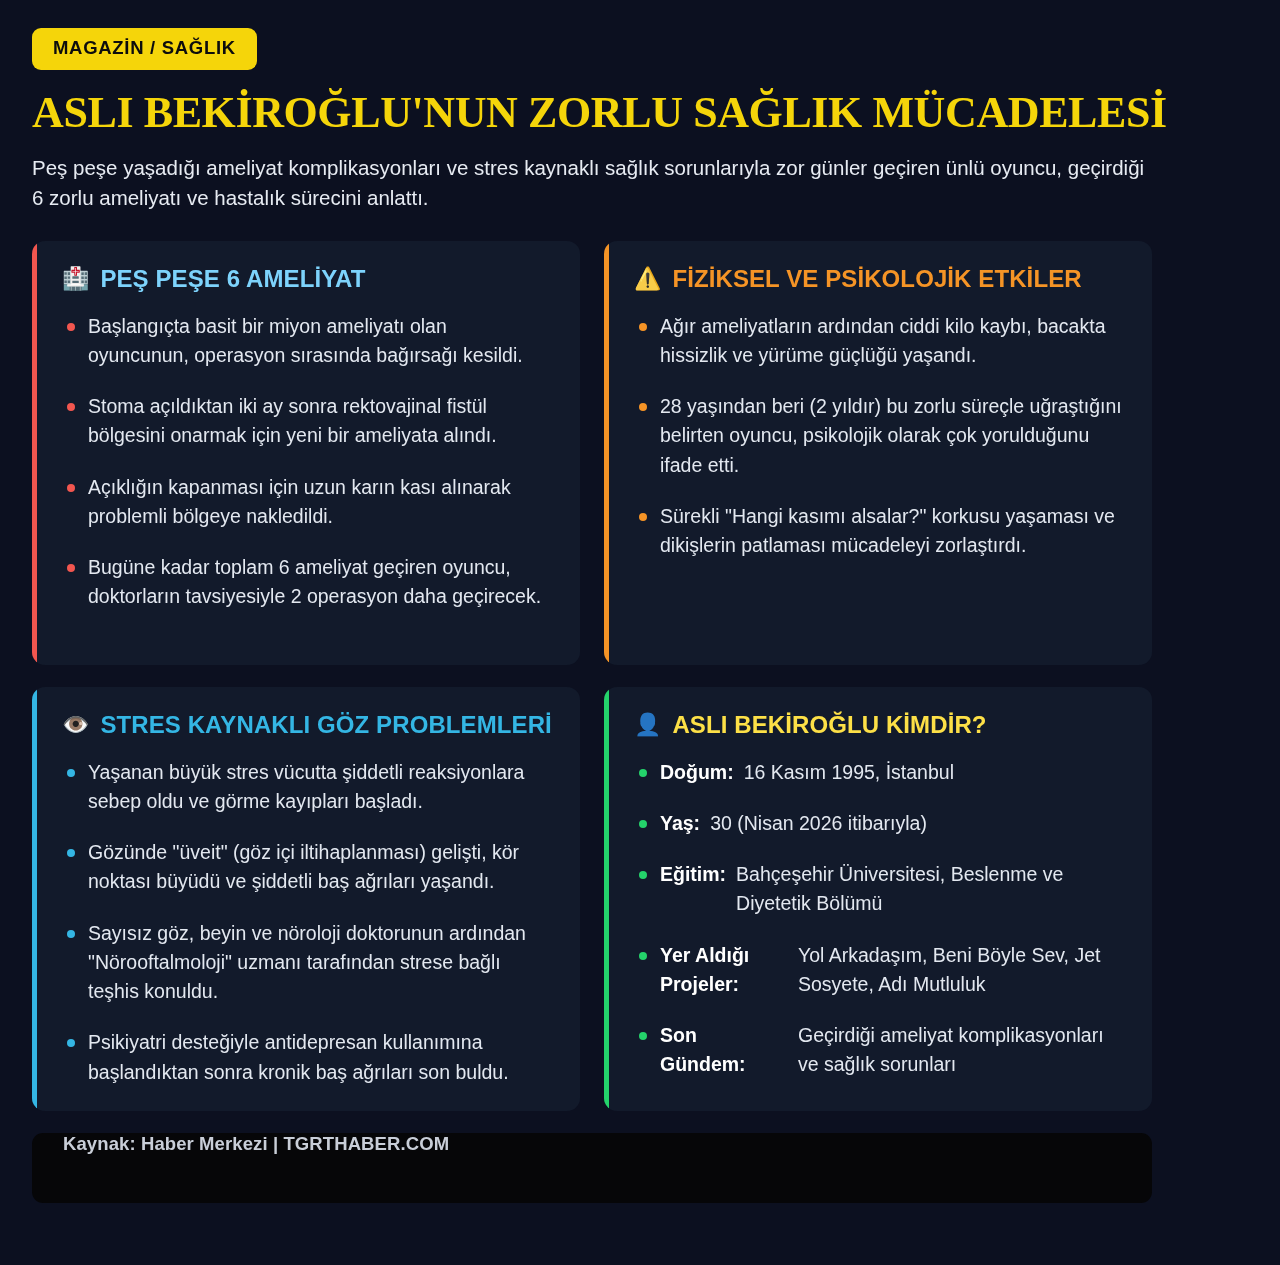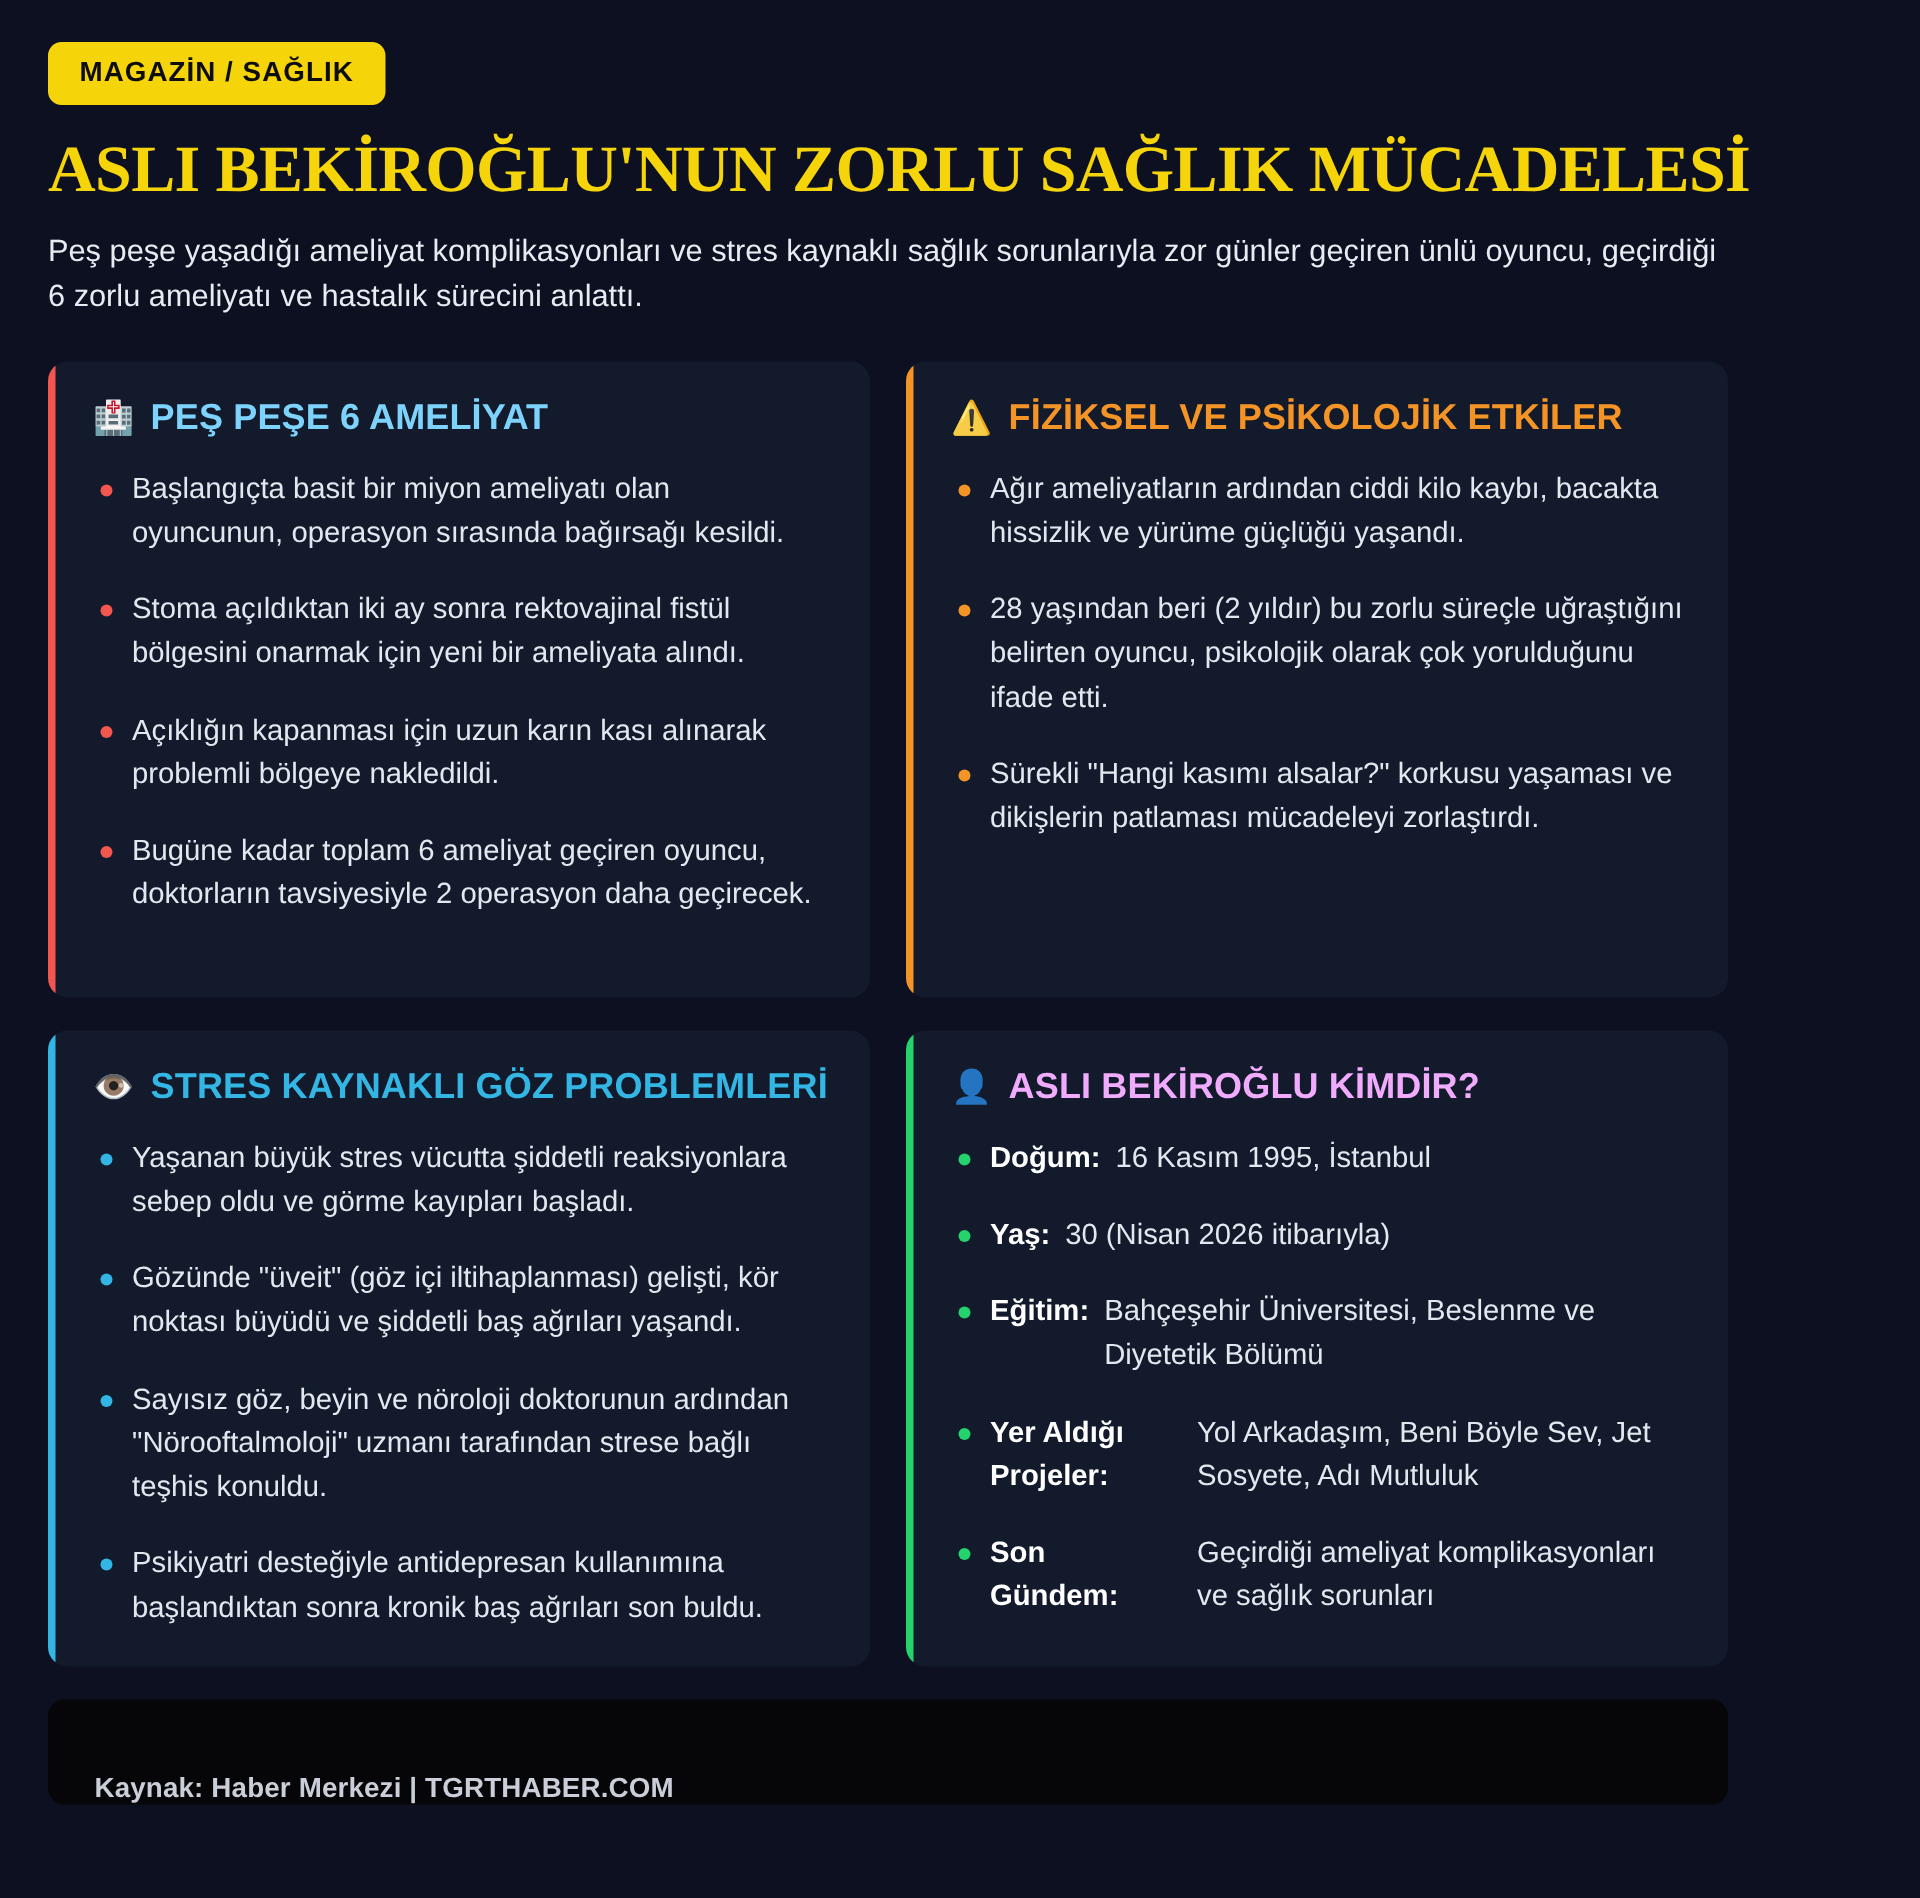--- a/index.html
+++ b/index.html
@@ -228,7 +228,7 @@
       <div class="accent" style="background:#24d36b"></div>
       <div class="card-head">
         <span class="emoji">👤</span>
-        <span class="card-title" style="color:#f0abfc">ASLI BEKİROĞLU KİMDİR?</span>
+        <span class="card-title" style="color:#fde047">ASLI BEKİROĞLU KİMDİR?</span>
       </div>
       <ul class="bio">
         <li>

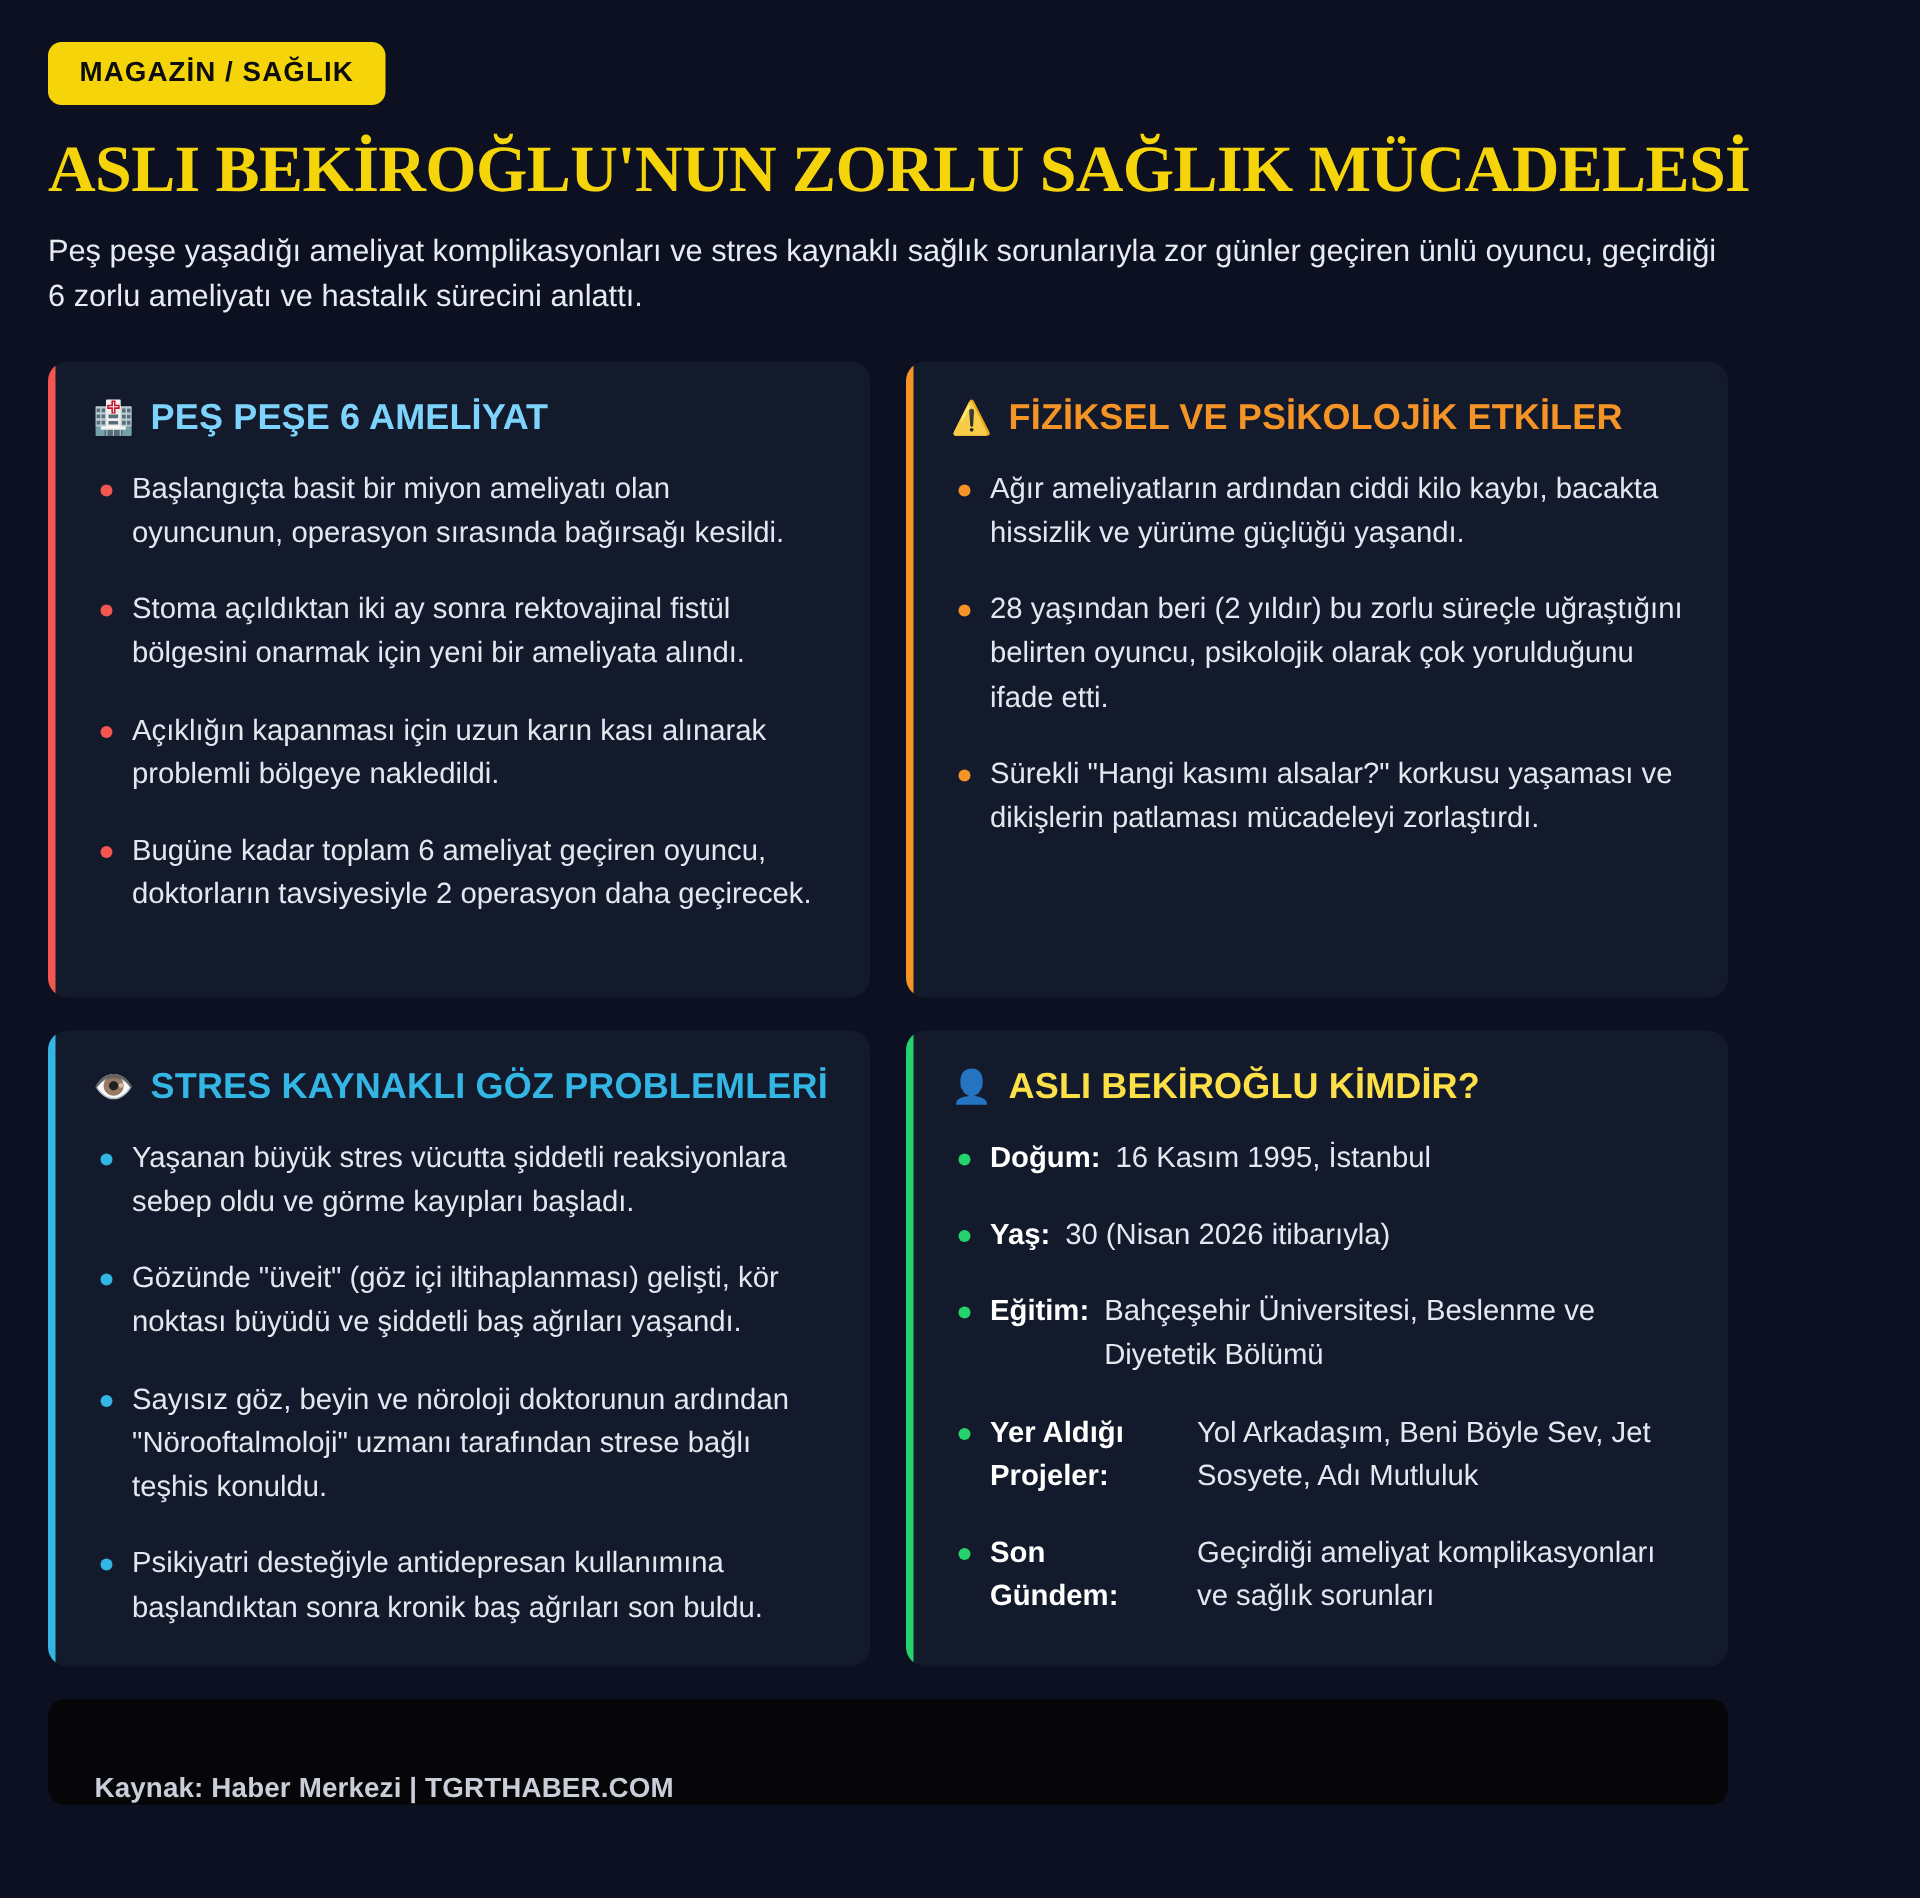--- a/index.html
+++ b/index.html
@@ -160,7 +160,7 @@
     border-radius: 11px;
     height: 70px;
     display: flex;
-    align-items: flex-end;
+    align-items: flex-start;
     padding-left: 31px;
   }
   .footer-text {

